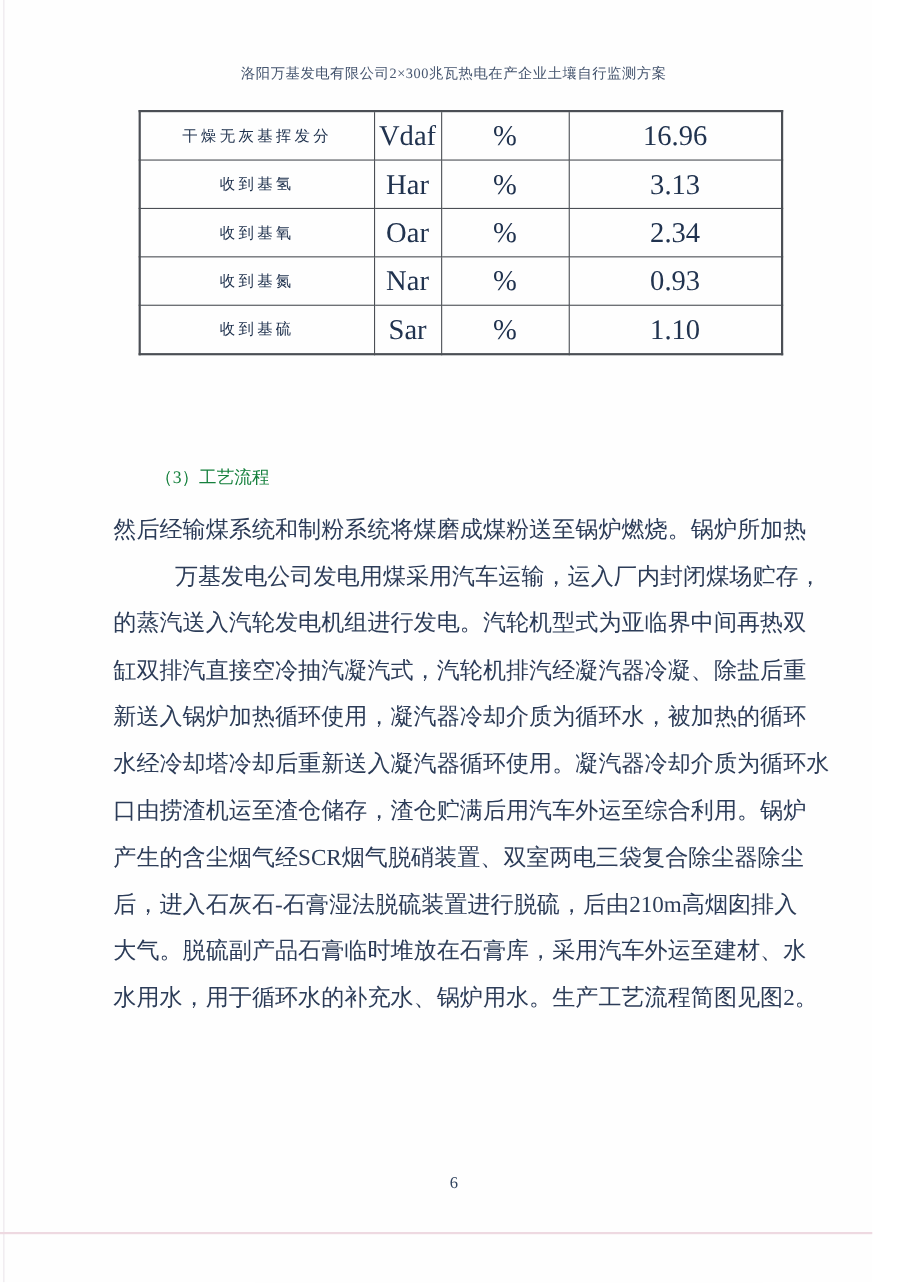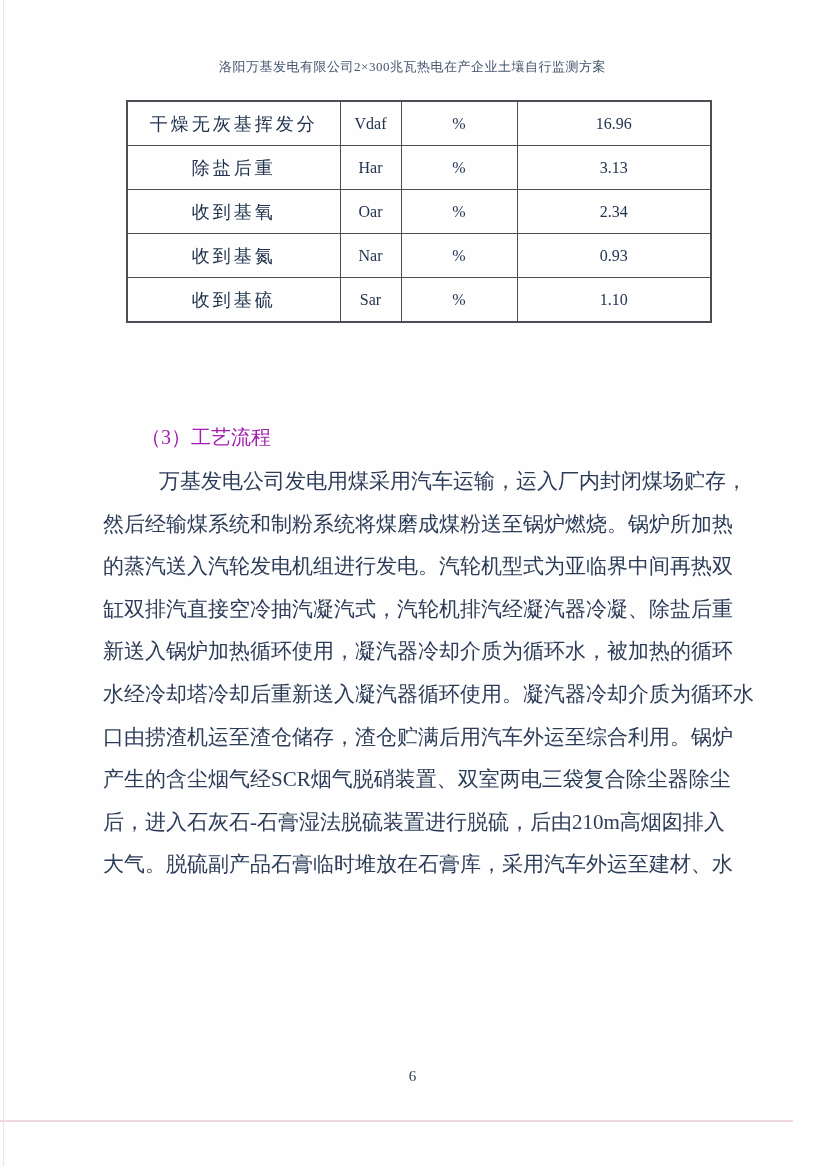--- a/index.html
+++ b/index.html
@@ -58,7 +58,7 @@
     white-space: nowrap;
   }
   table.coal-table td.c-name {
-    font-size: 18px;
+    font-size: 14px;
     letter-spacing: 3px;
     margin-left: 44px;
   }

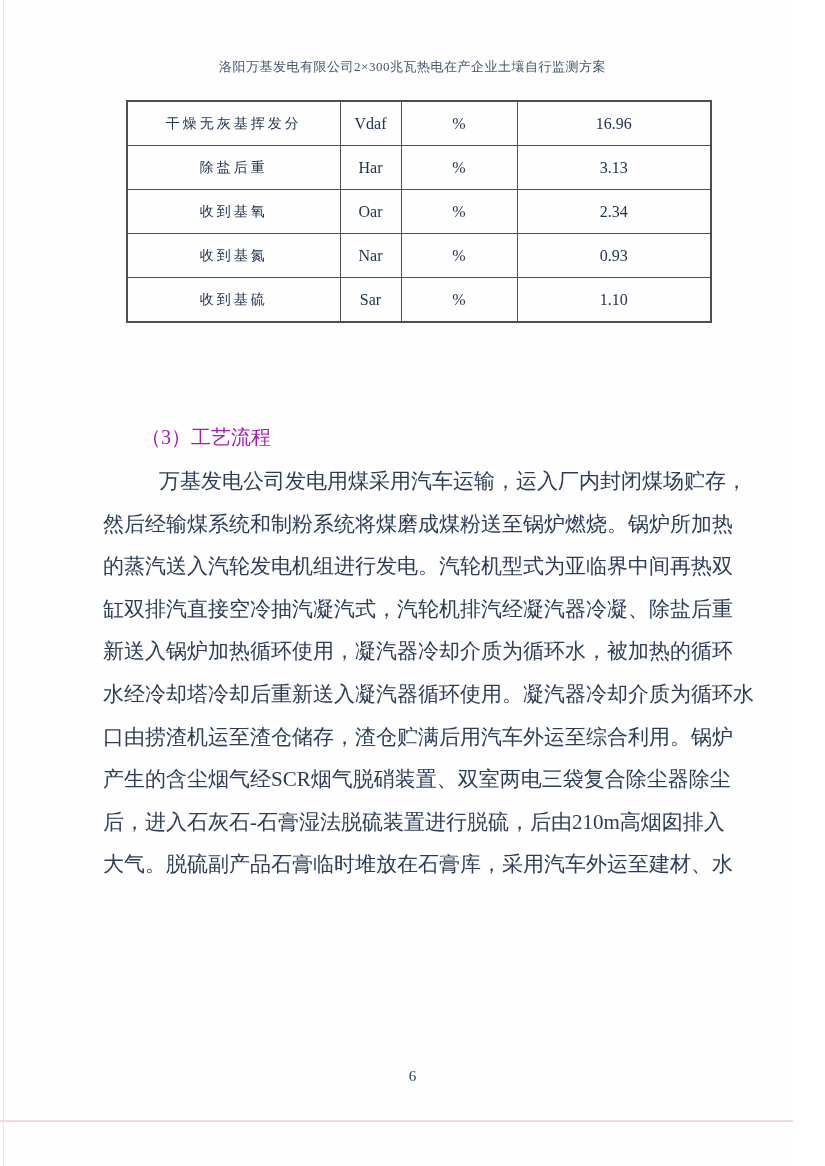--- a/index.html
+++ b/index.html
@@ -51,7 +51,7 @@
     height: 43px;
     text-align: center;
     vertical-align: middle;
-    font-size: 16px;
+    font-size: 26px;
     color: #21334f;
     padding: 0;
     overflow: hidden;

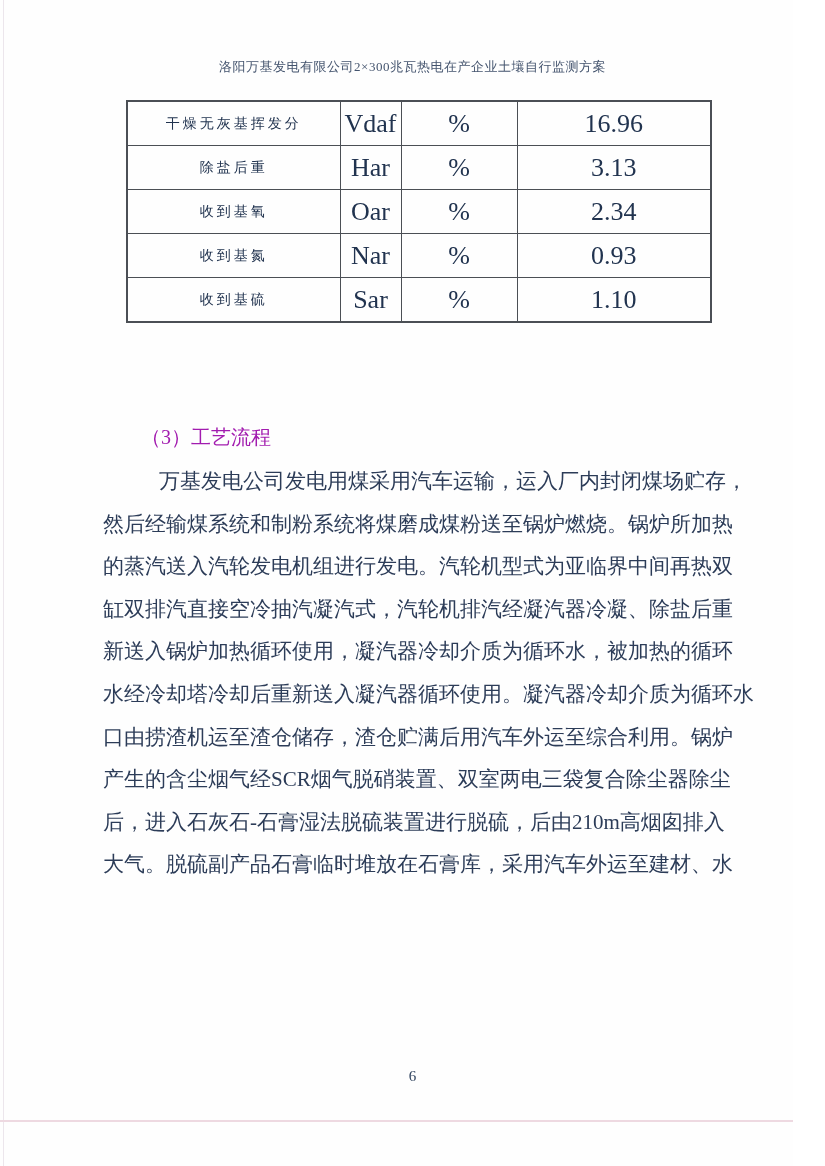--- a/index.html
+++ b/index.html
@@ -122,7 +122,7 @@
         <td>16.96</td>
       </tr>
       <tr>
-        <td class="c-name">除盐后重</td>
+        <td class="c-name">收到基氢</td>
         <td>Har</td>
         <td>%</td>
         <td>3.13</td>

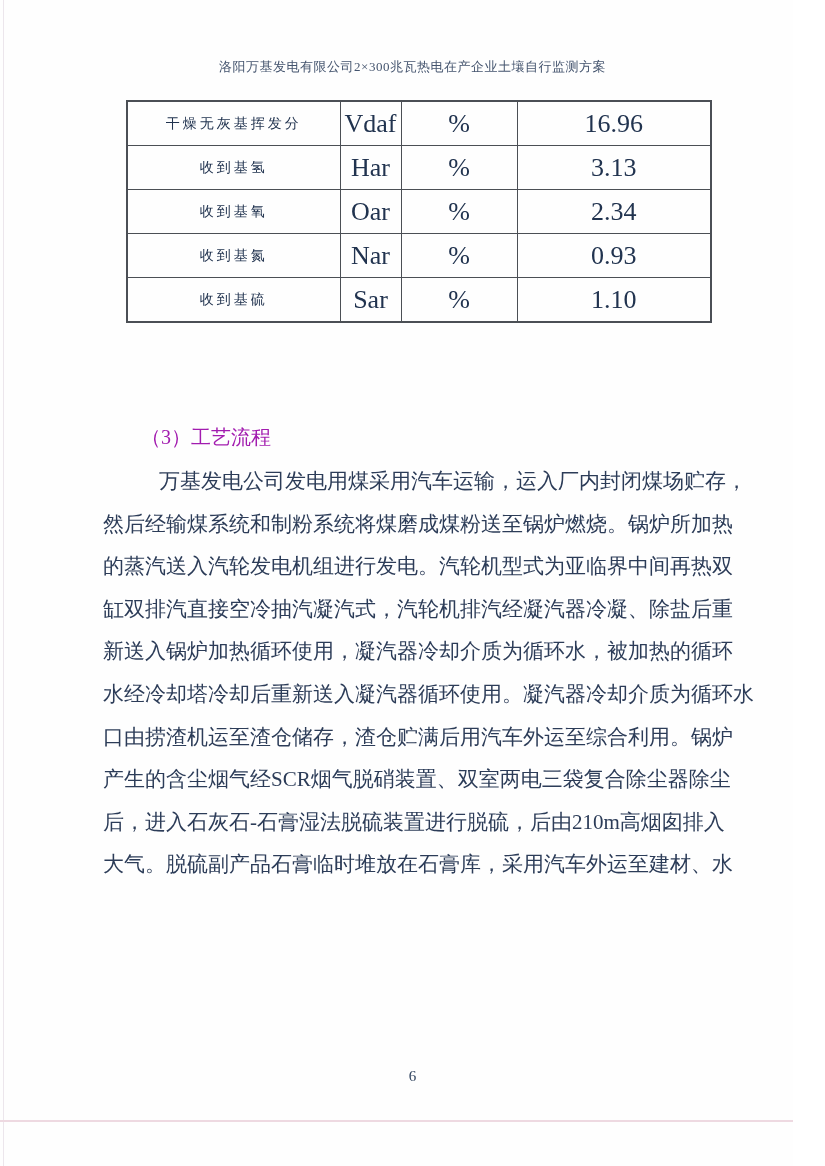--- a/index.html
+++ b/index.html
@@ -66,8 +66,8 @@
     position: absolute;
     left: 103px; top: 424px;
     width: 611px;
-    font-size: 20px;
-    color: #a21caf;
+    font-size: 16px;
+    color: #15803d;
   }
   .section-heading .indent { padding-left: 38px; }
   .para {

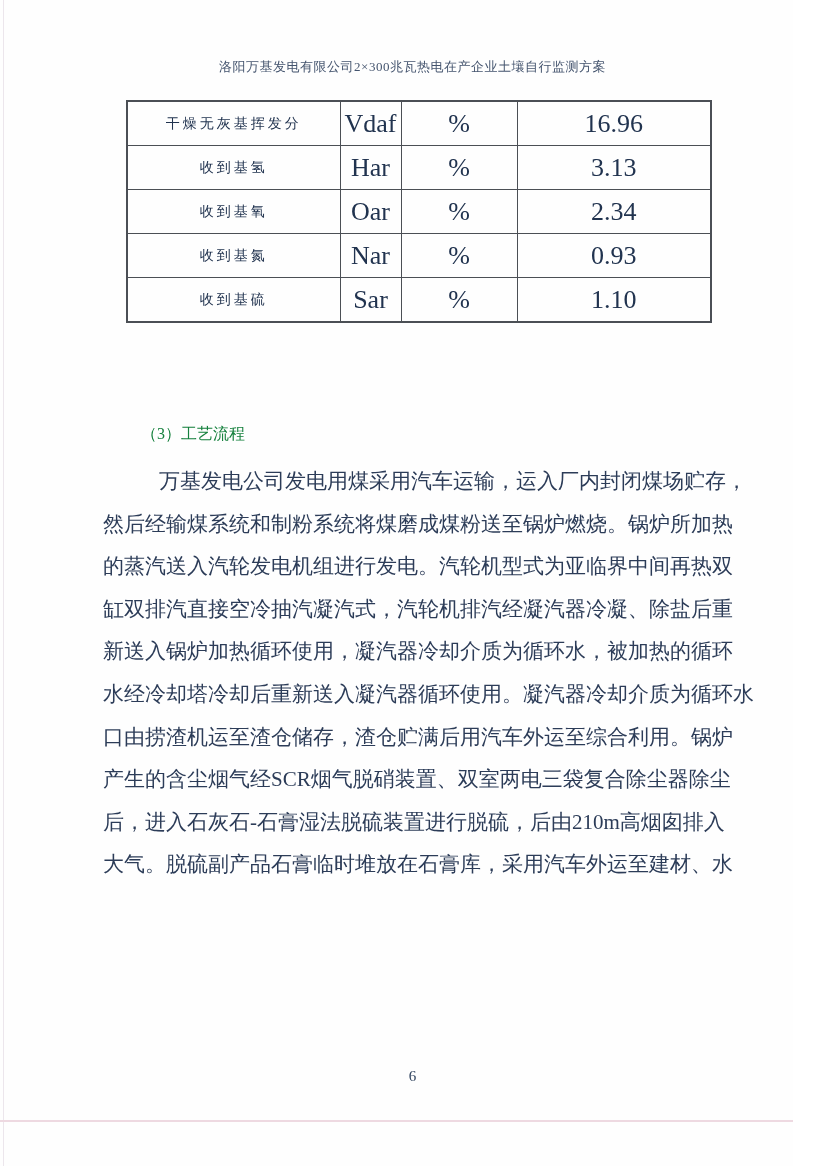--- a/index.html
+++ b/index.html
@@ -153,8 +153,8 @@
   </div>
 
   <div class="para">
+    <div class="line">然后经输煤系统和制粉系统将煤磨成煤粉送至锅炉燃烧。锅炉所加热</div>
     <div class="line first">万基发电公司发电用煤采用汽车运输，运入厂内封闭煤场贮存，</div>
-    <div class="line">然后经输煤系统和制粉系统将煤磨成煤粉送至锅炉燃烧。锅炉所加热</div>
     <div class="line">的蒸汽送入汽轮发电机组进行发电。汽轮机型式为亚临界中间再热双</div>
     <div class="line">缸双排汽直接空冷抽汽凝汽式，汽轮机排汽经凝汽器冷凝、除盐后重</div>
     <div class="line">新送入锅炉加热循环使用，凝汽器冷却介质为循环水，被加热的循环</div>

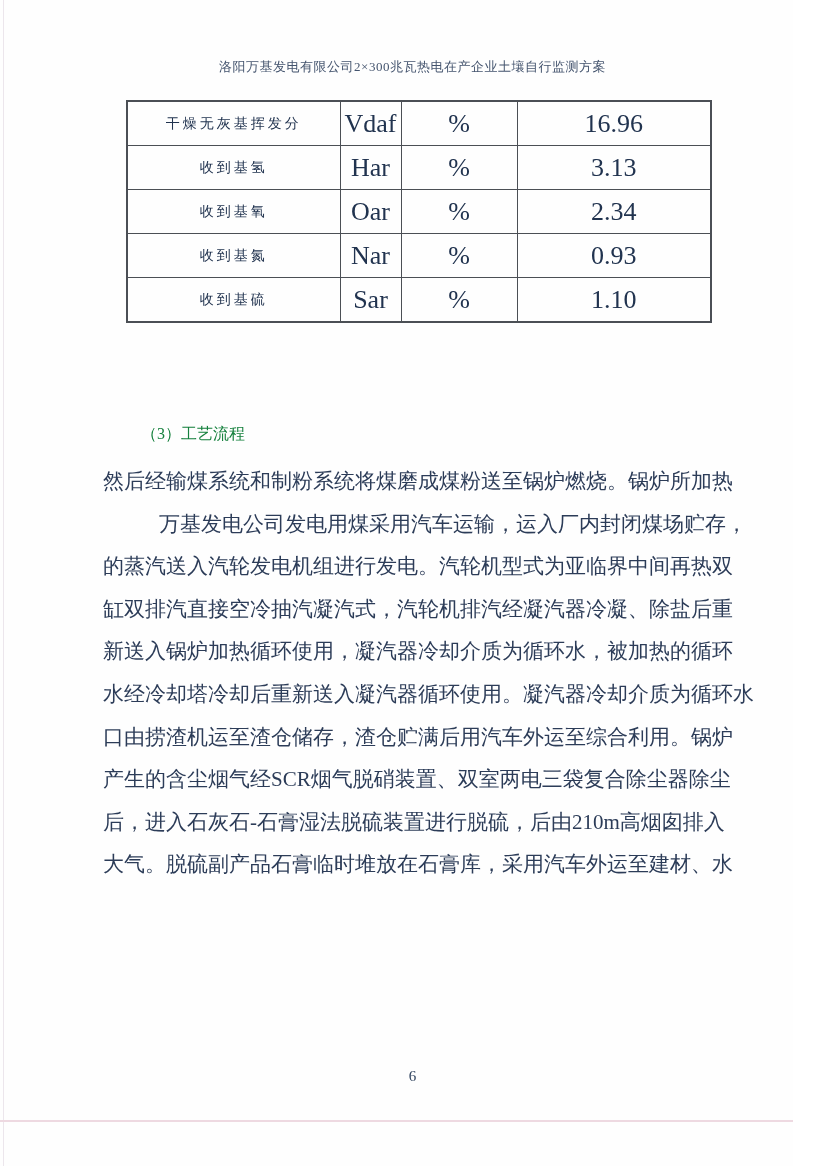--- a/index.html
+++ b/index.html
@@ -163,6 +163,7 @@
     <div class="line">产生的含尘烟气经SCR烟气脱硝装置、双室两电三袋复合除尘器除尘</div>
     <div class="line">后，进入石灰石-石膏湿法脱硫装置进行脱硫，后由210m高烟囱排入</div>
     <div class="line">大气。脱硫副产品石膏临时堆放在石膏库，采用汽车外运至建材、水</div>
+    <div class="line">水用水，用于循环水的补充水、锅炉用水。生产工艺流程简图见图2。</div>
   </div>
 
   <div class="page-number">6</div>

